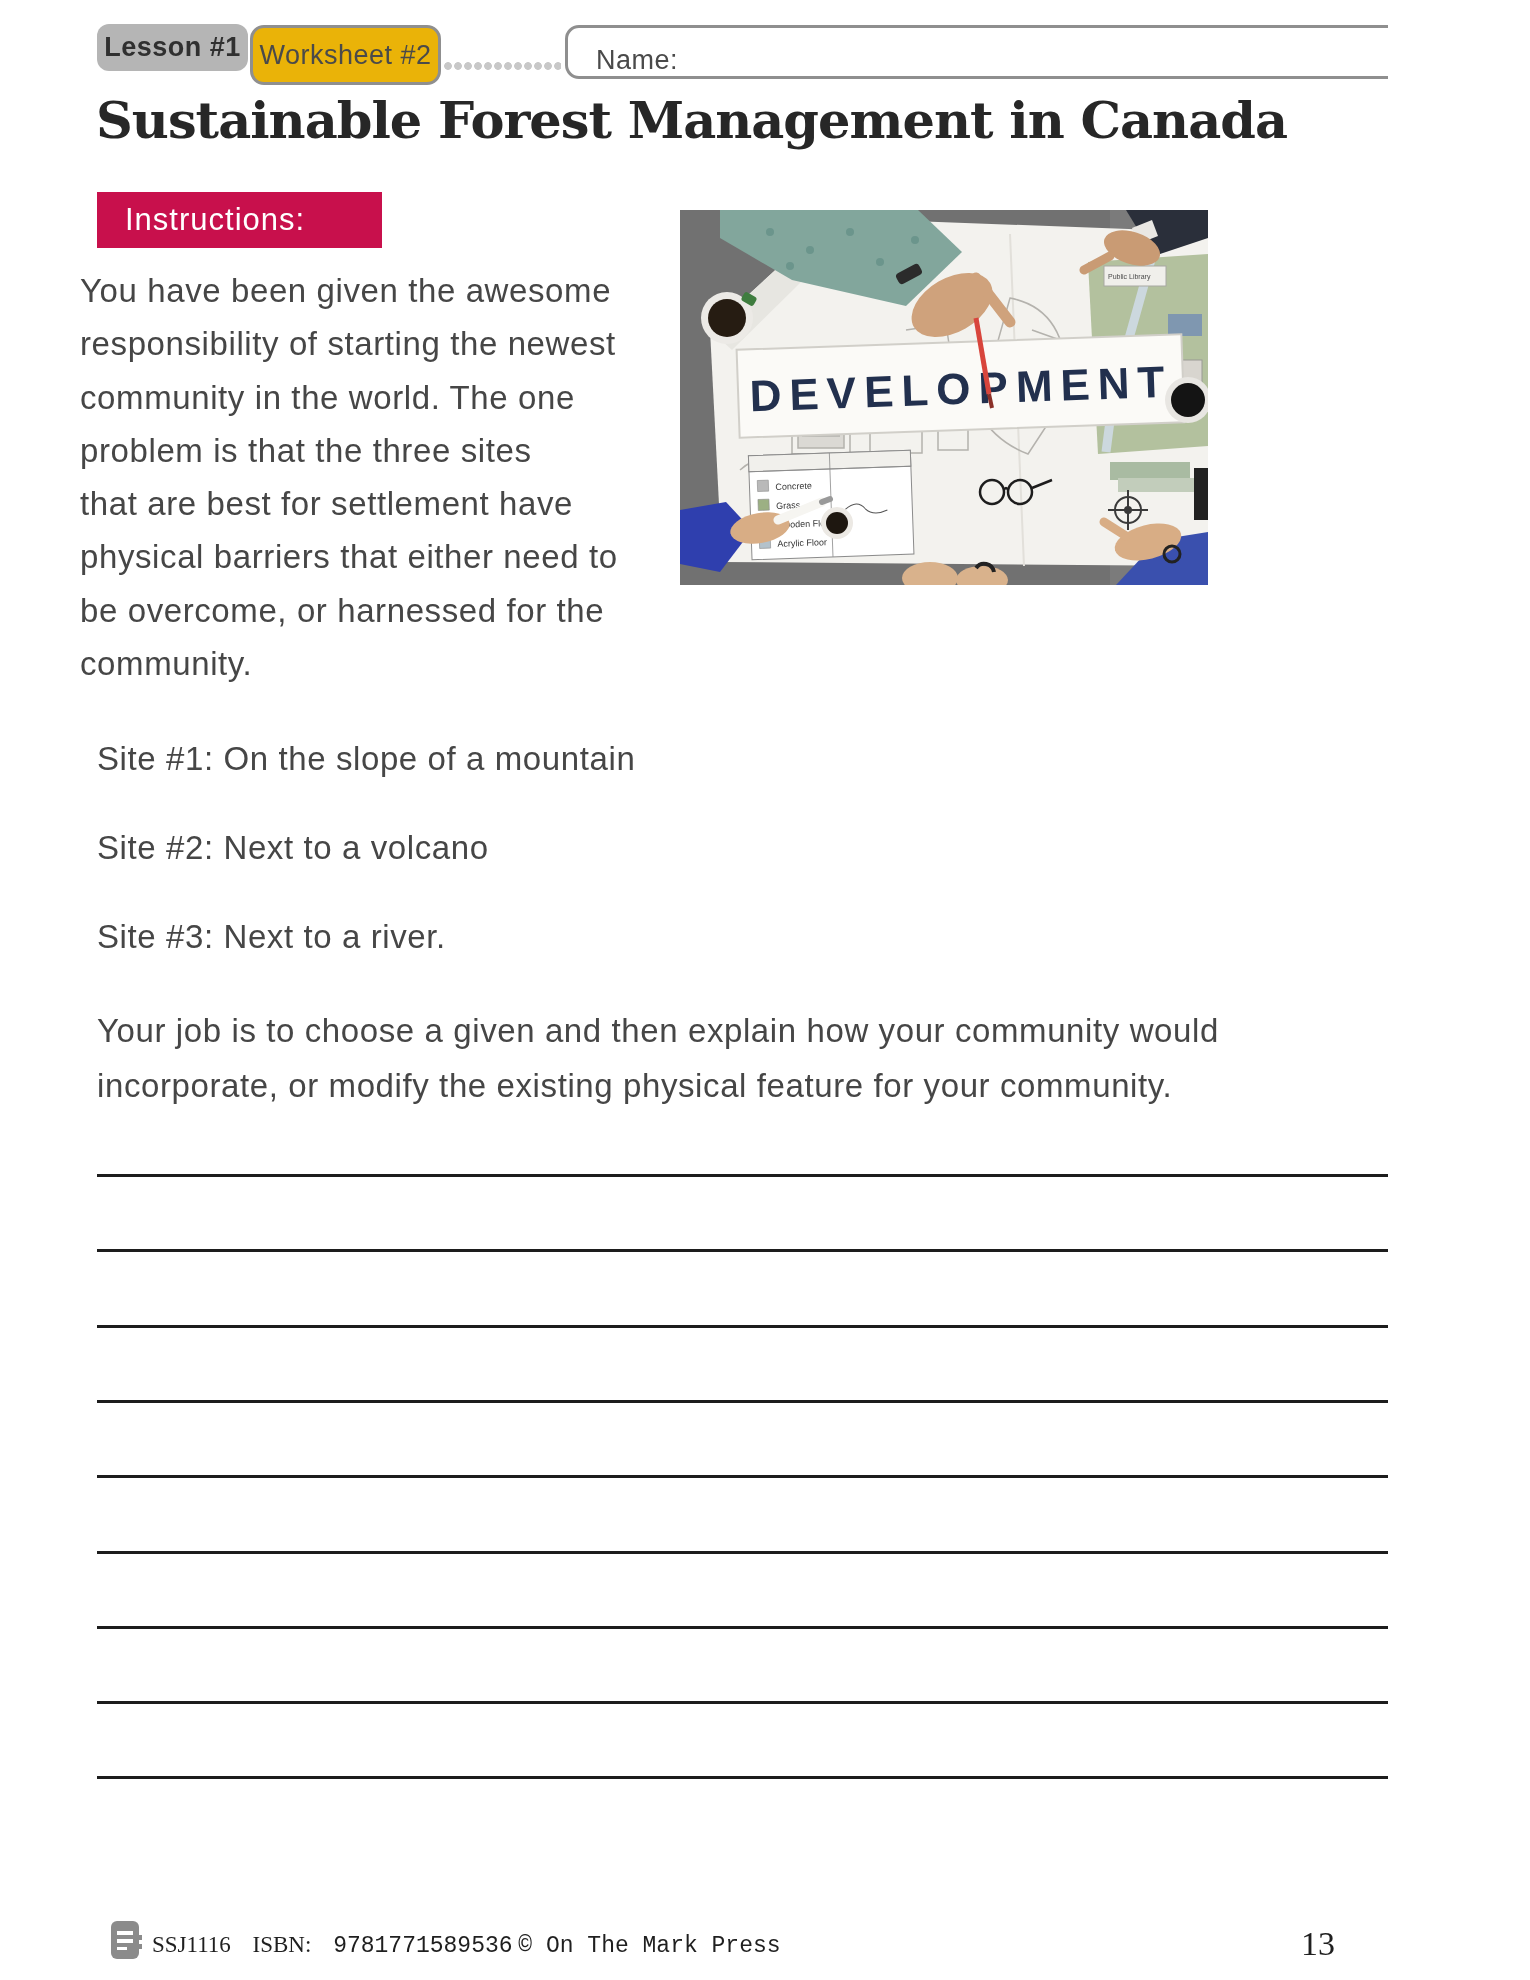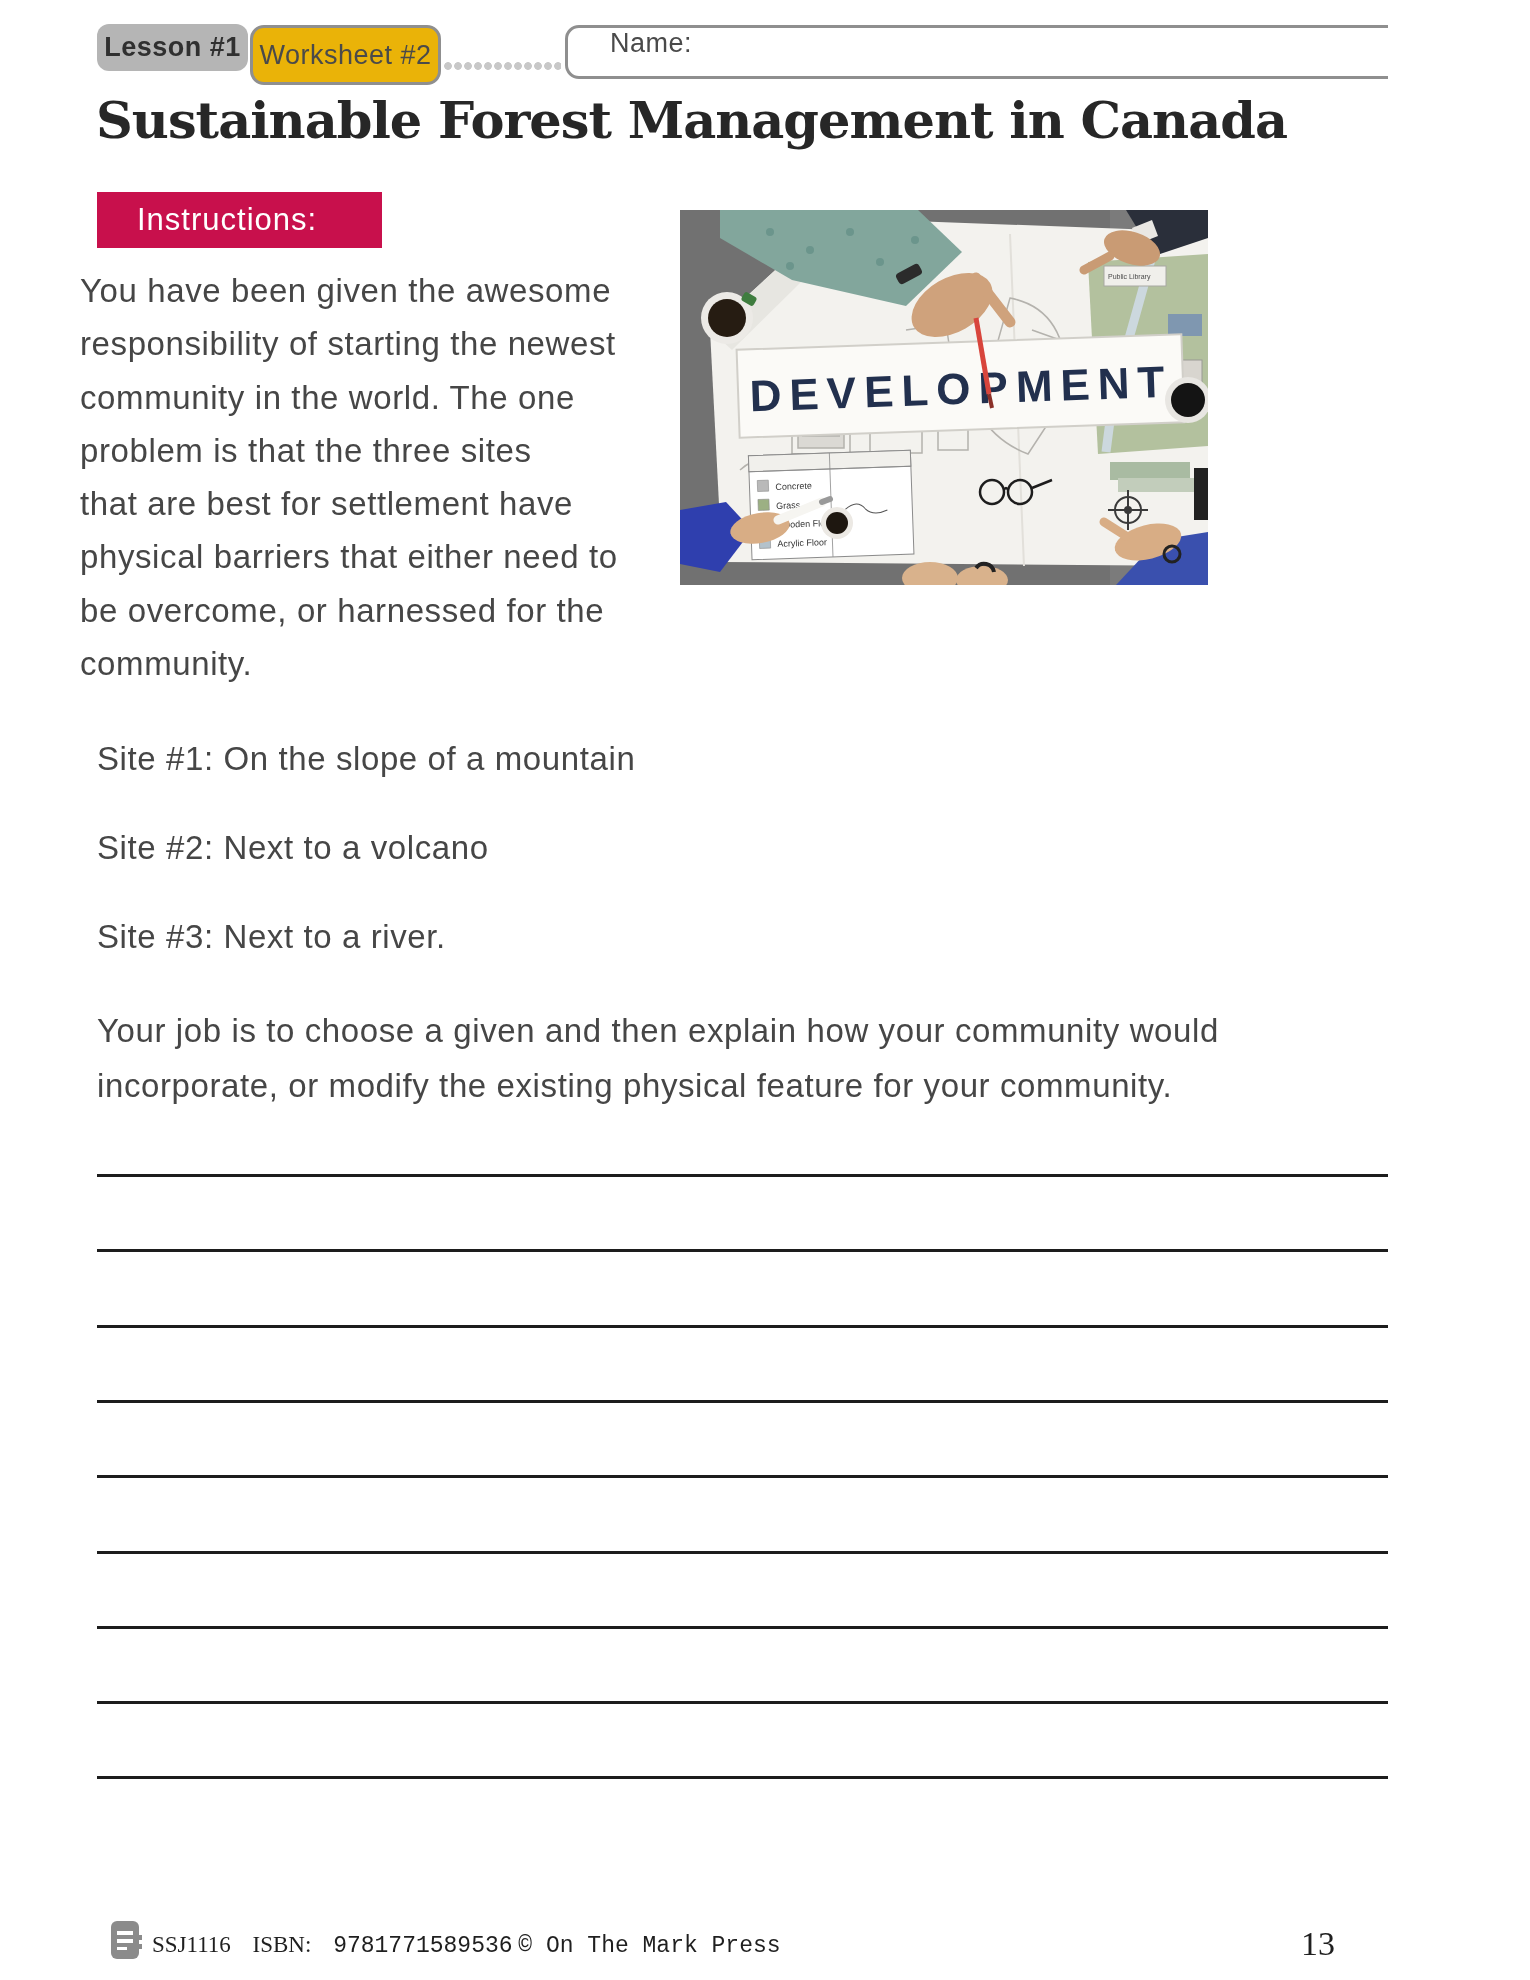--- a/index.html
+++ b/index.html
@@ -14,8 +14,8 @@
     background:#eab308;border:3px solid #8f8f8f;border-radius:14px;display:flex;align-items:center;
     justify-content:center;font-size:27px;color:#4a4a4a;letter-spacing:.5px;}
   .name-box{position:absolute;left:565px;top:25px;width:868px;height:54px;background:#fff;
-    border:3px solid #8f8f8f;border-radius:14px;display:flex;align-items:flex-start;
-    padding-left:42px;font-size:27px;color:#4a4a4a;box-sizing:border-box;letter-spacing:.5px;}
+    border:3px solid #8f8f8f;border-radius:14px;display:flex;align-items:flex-end;
+    padding-left:28px;font-size:27px;color:#4a4a4a;box-sizing:border-box;letter-spacing:.5px;}
   .dots-mid{position:absolute;left:443px;top:61px;width:118px;height:10px;
     background-image:radial-gradient(circle,#c8c8c8 3.5px,transparent 4.2px);
     background-size:10px 10px;background-position:0 50%;}

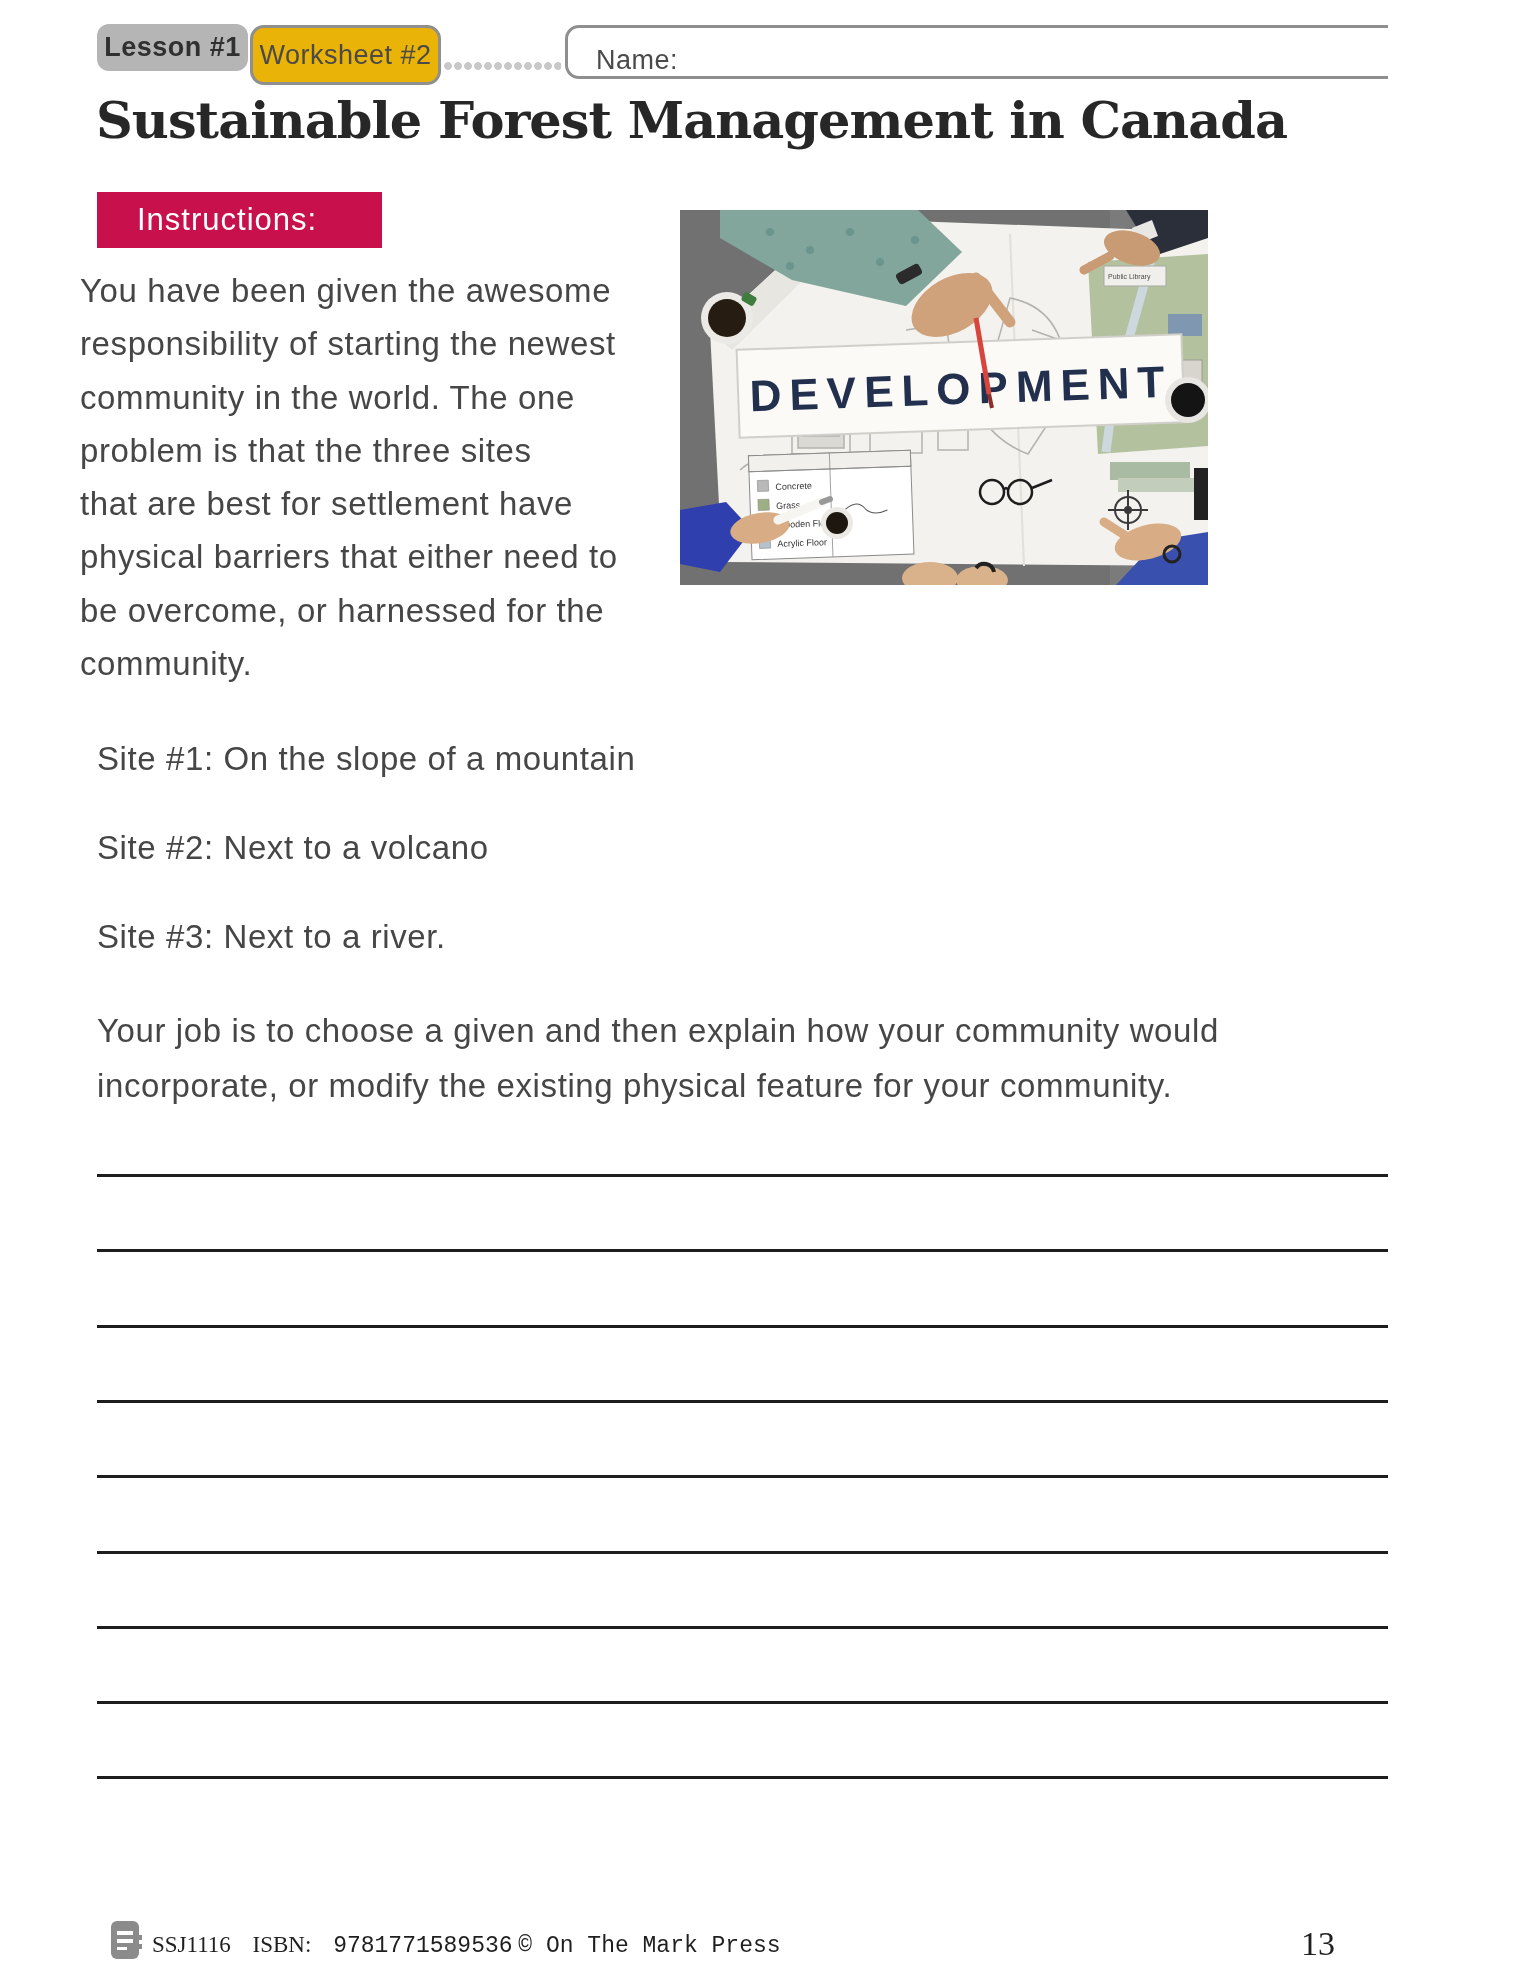--- a/index.html
+++ b/index.html
@@ -28,7 +28,7 @@
     font-weight:700;font-size:51px;color:#272727;letter-spacing:-1px;white-space:nowrap;}
   .instructions-badge{position:absolute;left:97px;top:192px;width:285px;height:56px;
     background:#c8104c;color:#ffffff;display:flex;align-items:center;
-    padding-left:40px;font-size:31px;letter-spacing:1px;box-sizing:border-box;}
+    padding-left:28px;font-size:31px;letter-spacing:1px;box-sizing:border-box;}
 
   
   .intro{position:absolute;left:80px;top:264px;width:600px;font-size:33px;line-height:53.3px;

